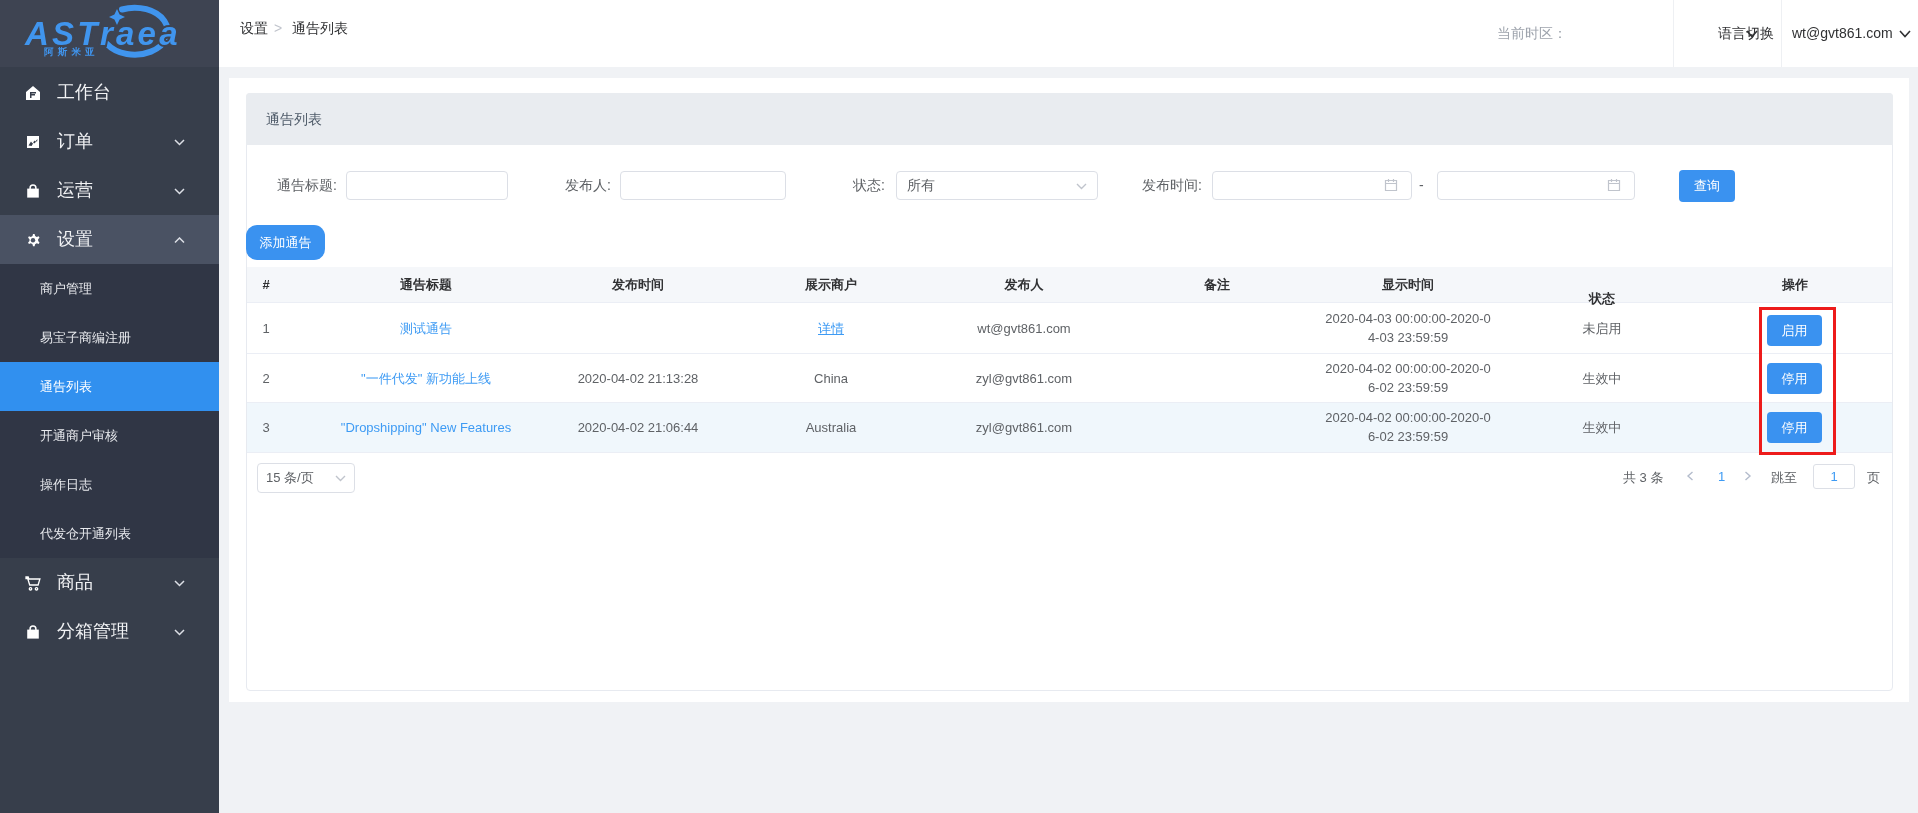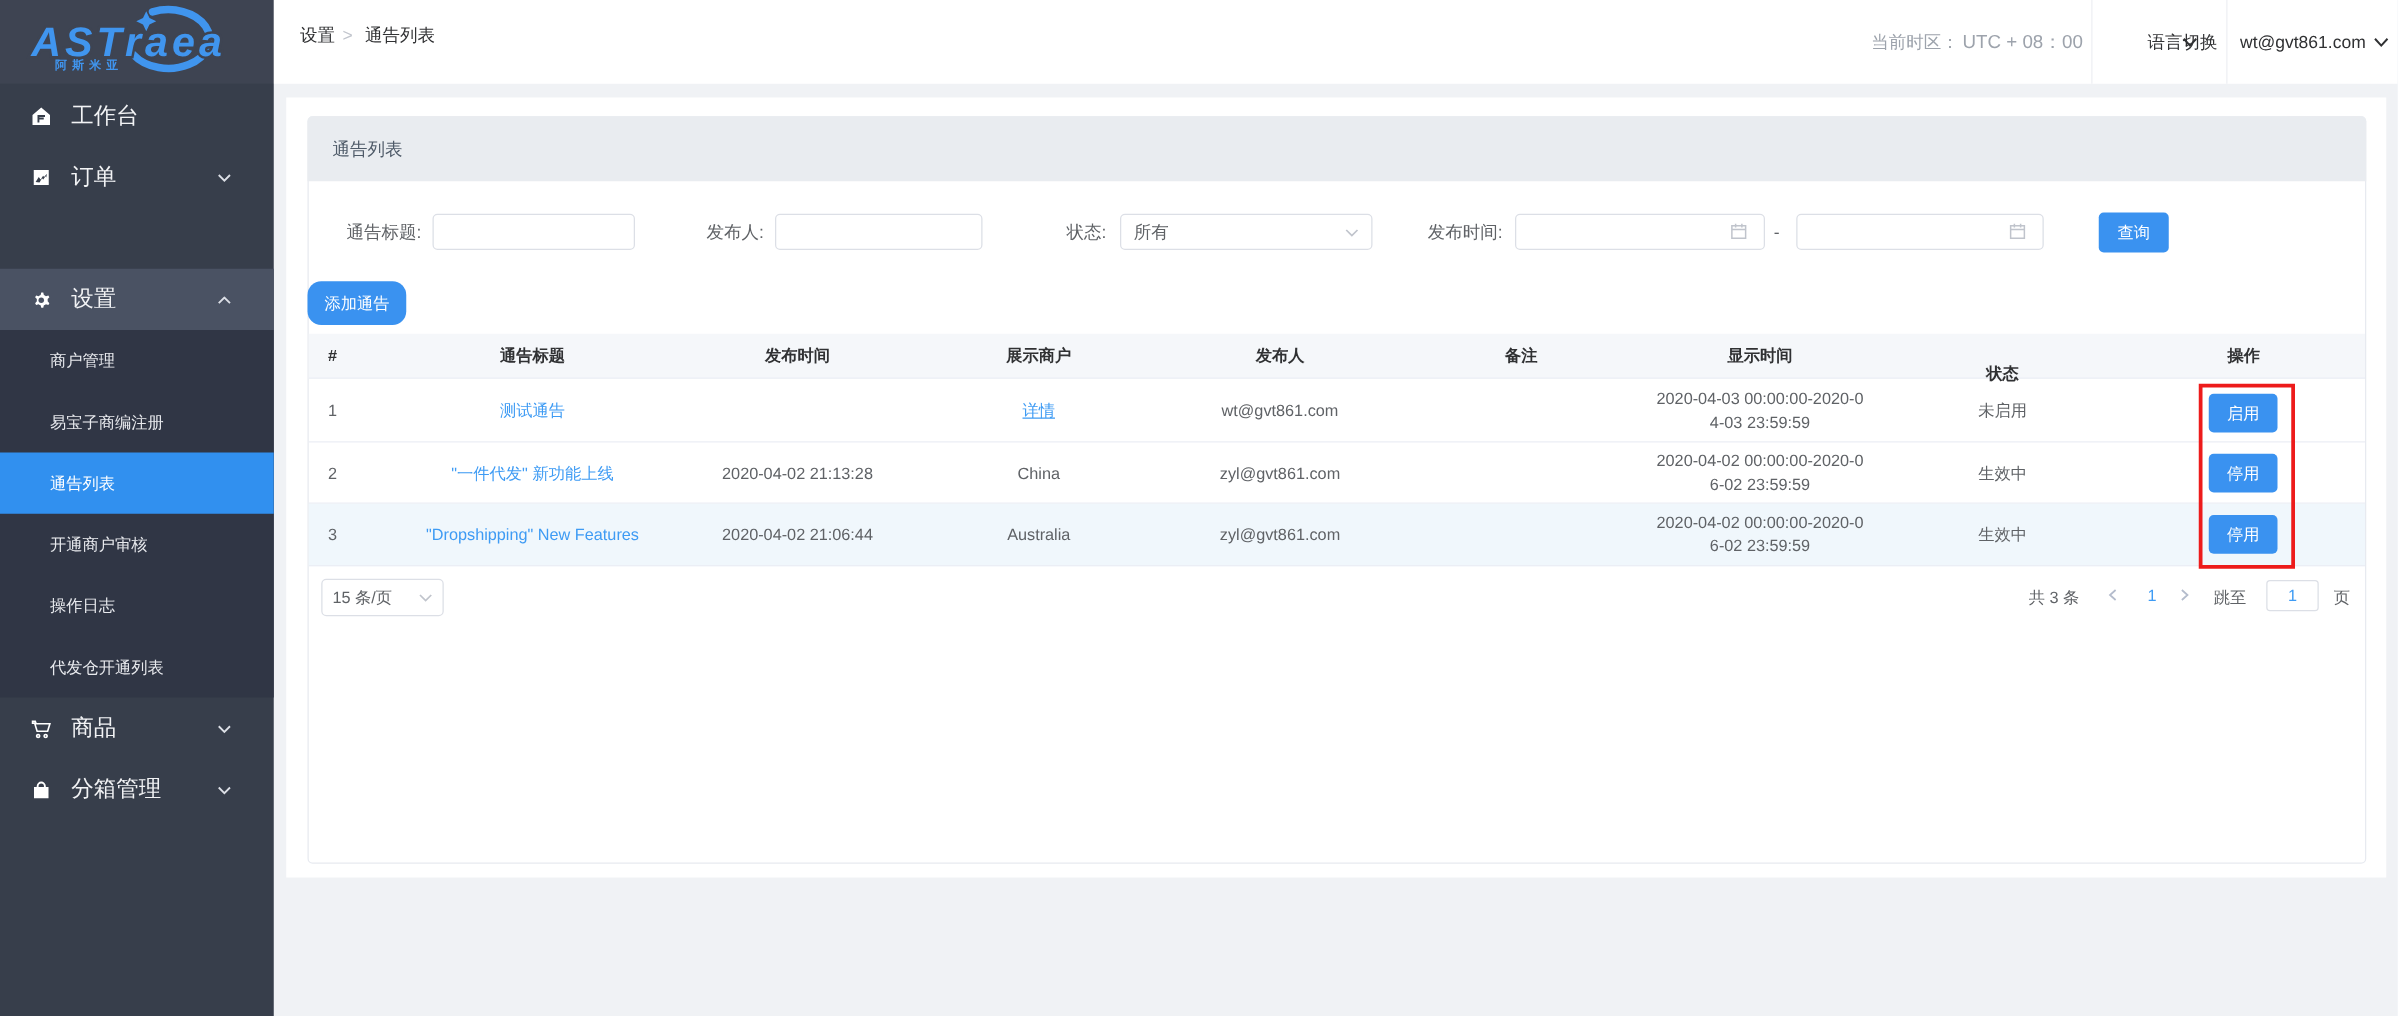--- a/index.html
+++ b/index.html
@@ -120,7 +120,6 @@
   <span class="tb" style="left:55px; line-height:56px; color:#c0c4cc;">&gt;</span>
   <span class="tb" style="left:73px; line-height:56px;">通告列表</span>
   <span class="tb" style="left:1278px; color:#9da3ac;">当前时区：</span>
-  <span class="tb" style="left:1351px; color:#9da3ac; font-size:15px;">UTC + 08：00</span>
   <div class="tdiv" style="left:1454px;"></div>
   <span class="tb" style="left:1463px;margin-left:36px;">语言切换</span>
   <svg class="abs" style="left:1527px; top:30px;" width="12" height="8" viewBox="0 0 12 8">

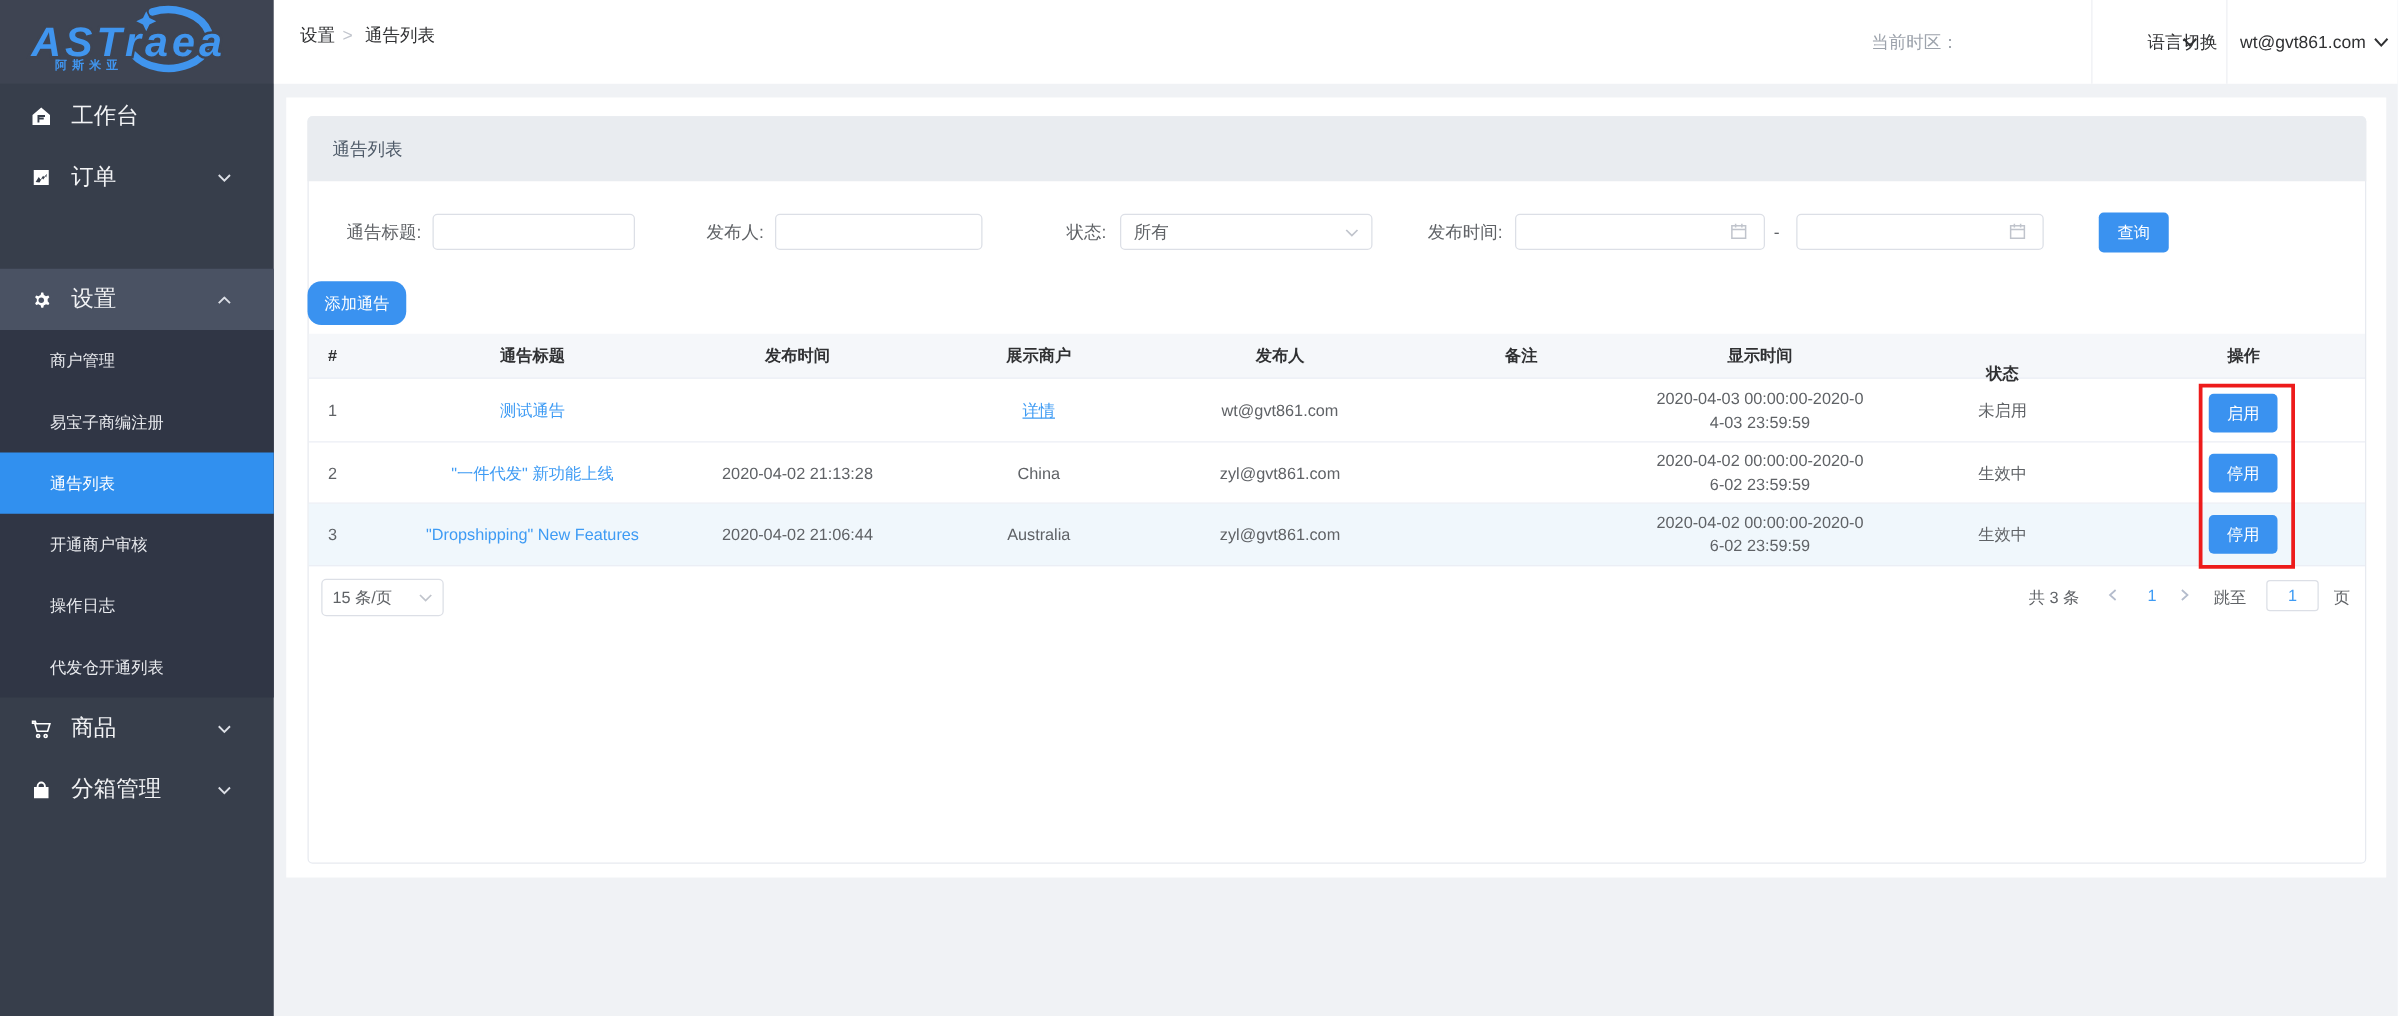--- a/index.html
+++ b/index.html
@@ -60,6 +60,16 @@
         <path d="M2 2 h12 v12 h-12 Z M3.5 11.5 l2.5 -4 l1.5 2 l2 -3 l0.8 1 l2.2 -2.5 l-0.5 3 l-0.6 -1 l-1.8 2.5 l-1 -1 l-2 3.5 Z" fill="#fff" fill-rule="evenodd"></path>
       </svg>
     <span class="tx">订单</span>
+    <svg class="ch" width="11" height="7" viewBox="0 0 11 7">
+        <path d="M1 1 L5.5 5.5 L10 1" stroke="#dcdfe6" stroke-width="1.5" fill="none"></path>
+      </svg>
+  </div>
+  <div class="mi" style="top:166px;">
+    <svg class="ic" viewBox="0 0 16 16">
+        <path d="M2.2 5.6 h11.6 v9 h-11.6 Z" fill="#fff"></path>
+        <path d="M5.1 7.8 v-2.9 a2.9 2.9 0 0 1 5.8 0 v2.9" stroke="#fff" stroke-width="1.5" fill="none"></path>
+      </svg>
+    <span class="tx">运营</span>
     <svg class="ch" width="11" height="7" viewBox="0 0 11 7">
         <path d="M1 1 L5.5 5.5 L10 1" stroke="#dcdfe6" stroke-width="1.5" fill="none"></path>
       </svg>

